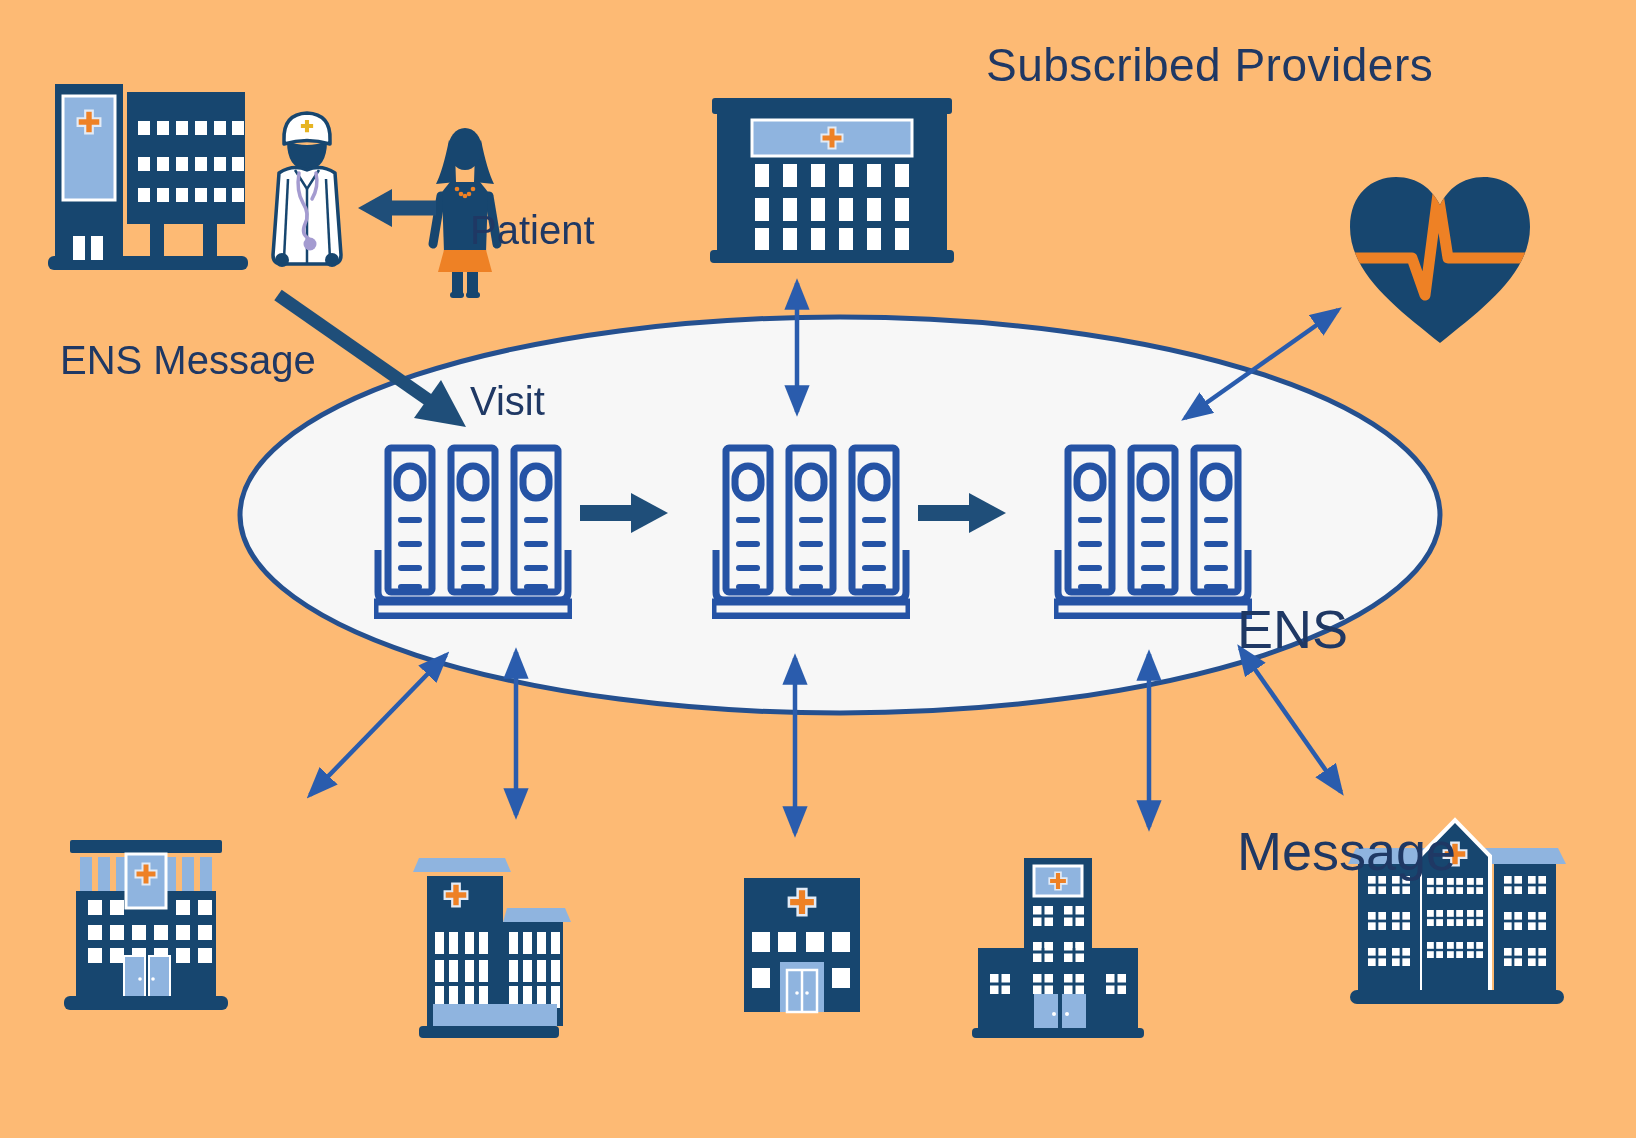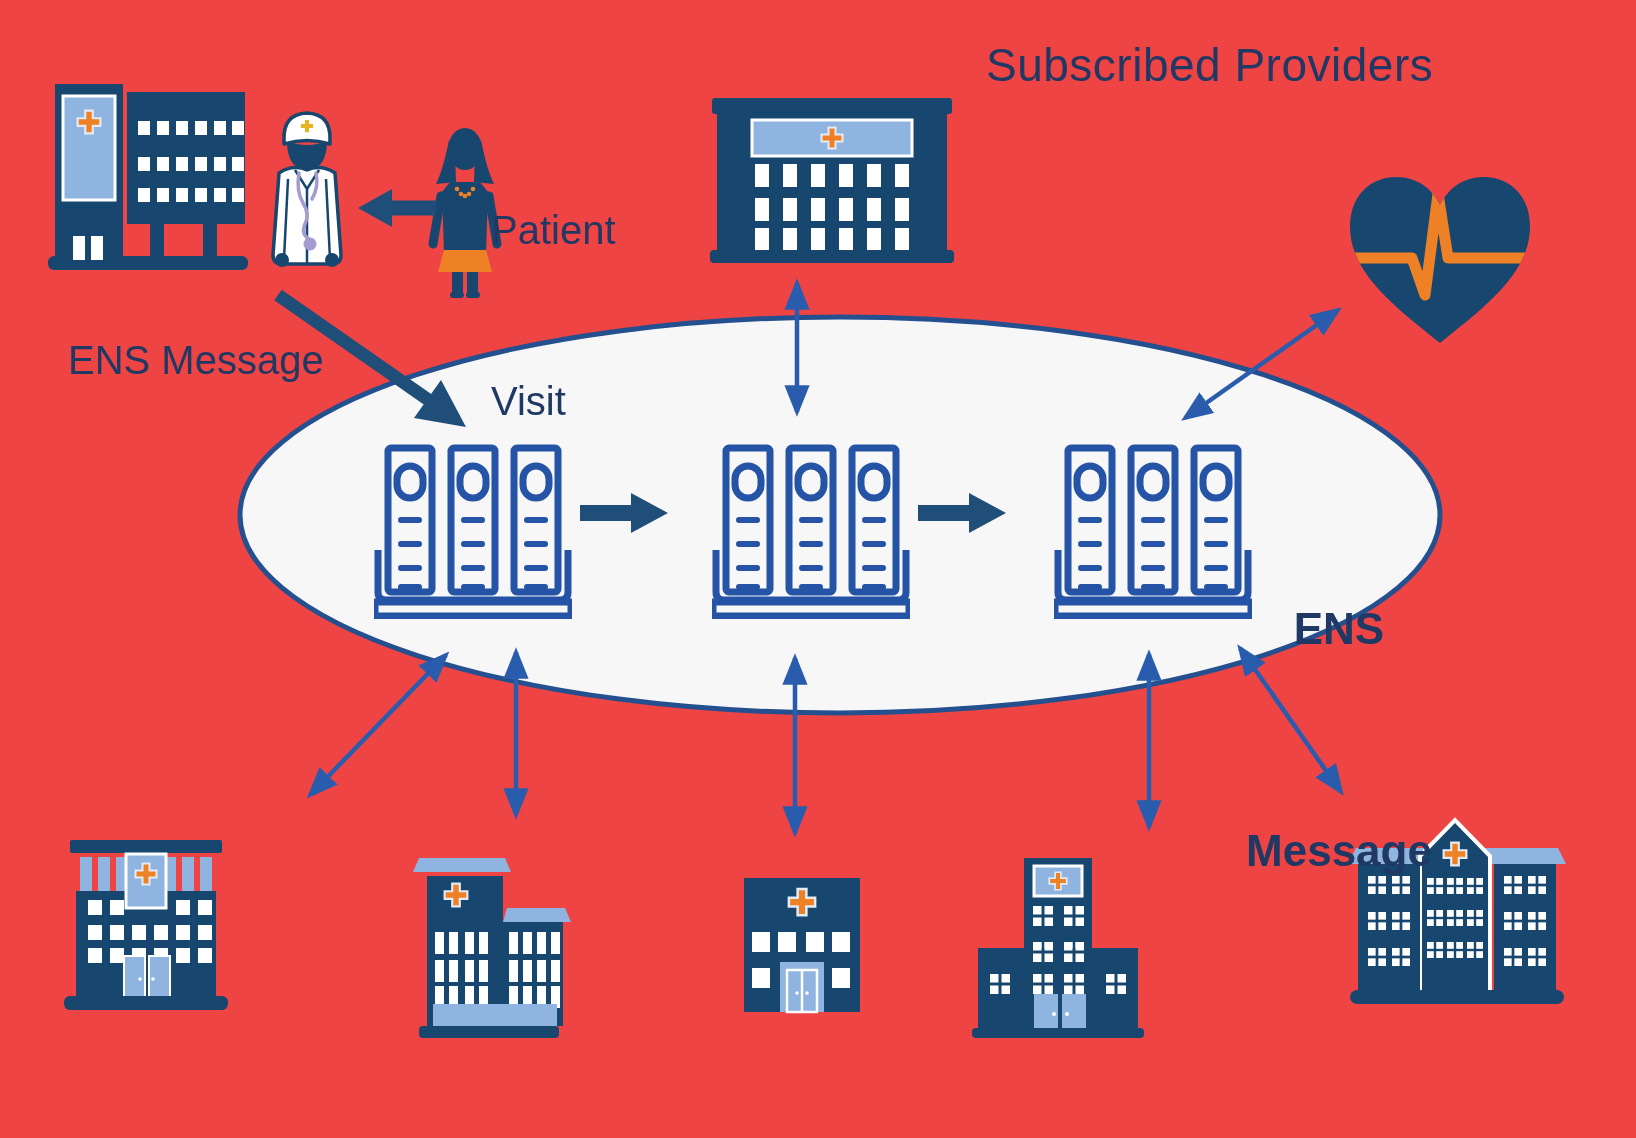--- a/index.html
+++ b/index.html
@@ -3,7 +3,7 @@
 <meta charset="utf-8">
 <style>
   html,body{margin:0;padding:0;background:#fff;}
-  .canvas{position:relative;width:1636px;height:1138px;background:#ef4444;overflow:hidden;
+  .canvas{position:relative;width:1636px;height:1138px;background:#fdba74;overflow:hidden;
           font-family:"Liberation Sans",sans-serif;}
   .canvas > svg{position:absolute;left:0;top:0;}
   .lbl{position:absolute;color:var(--c-text-navy,#1F3864);white-space:pre;}

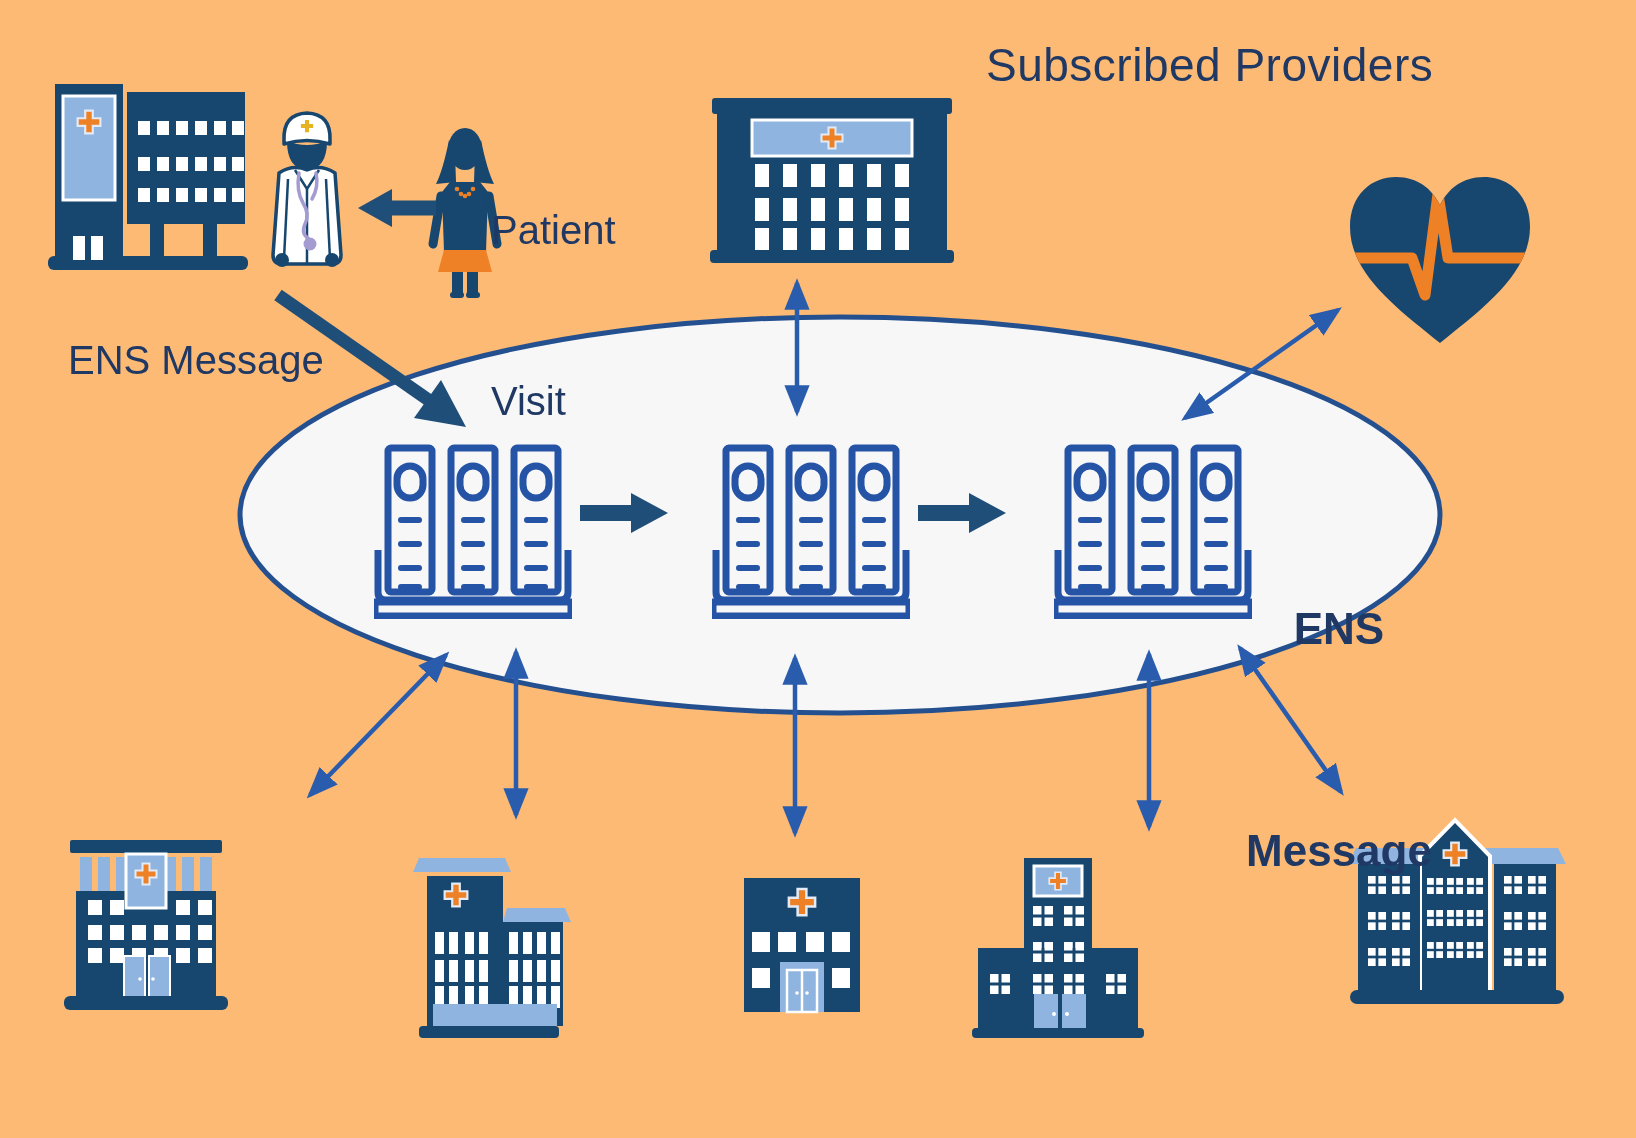--- a/index.html
+++ b/index.html
@@ -8,7 +8,7 @@
   .canvas > svg{position:absolute;left:0;top:0;}
   .lbl{position:absolute;color:var(--c-text-navy,#1F3864);white-space:pre;}
   #title{left:986px;top:38px;font-size:46px;letter-spacing:.5px;}
-  #patient-visit{left:470px;top:88px;font-size:40px;line-height:57px;margin-left:21px;}
+  #patient-visit{left:470px;top:88px;font-size:40px;line-height:57px;}
   #ens-message{left:68px;top:338px;font-size:40px;}
   #ens-systems{left:1237px;top:444px;width:204px;font-size:44px;line-height:74px;text-align:center;font-weight:bold;}
 

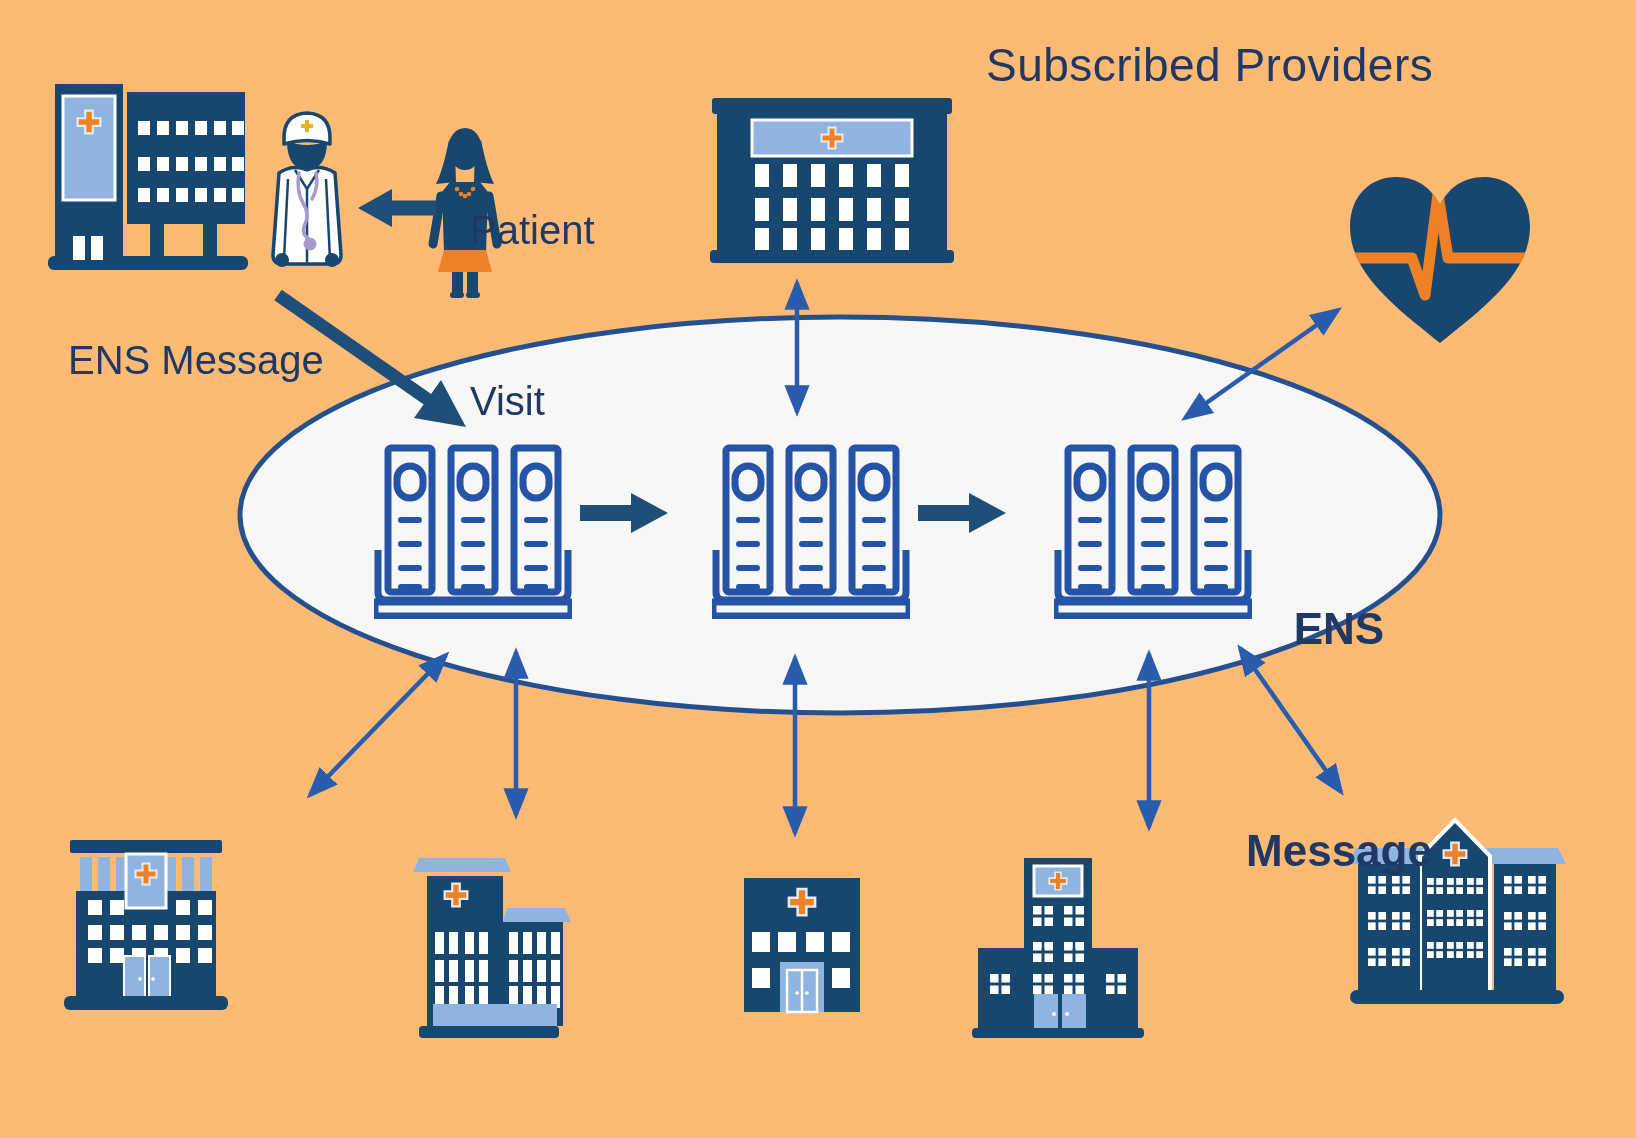--- a/index.html
+++ b/index.html
@@ -9,7 +9,7 @@
   .lbl{position:absolute;color:var(--c-text-navy,#1F3864);white-space:pre;}
   #title{left:986px;top:38px;font-size:46px;letter-spacing:.5px;}
   #patient-visit{left:470px;top:88px;font-size:40px;line-height:57px;}
-  #ens-message{left:68px;top:338px;font-size:40px;}
+  #ens-message{left:60px;top:338px;font-size:40px;}
   #ens-systems{left:1237px;top:444px;width:204px;font-size:44px;line-height:74px;text-align:center;font-weight:bold;}
 
   

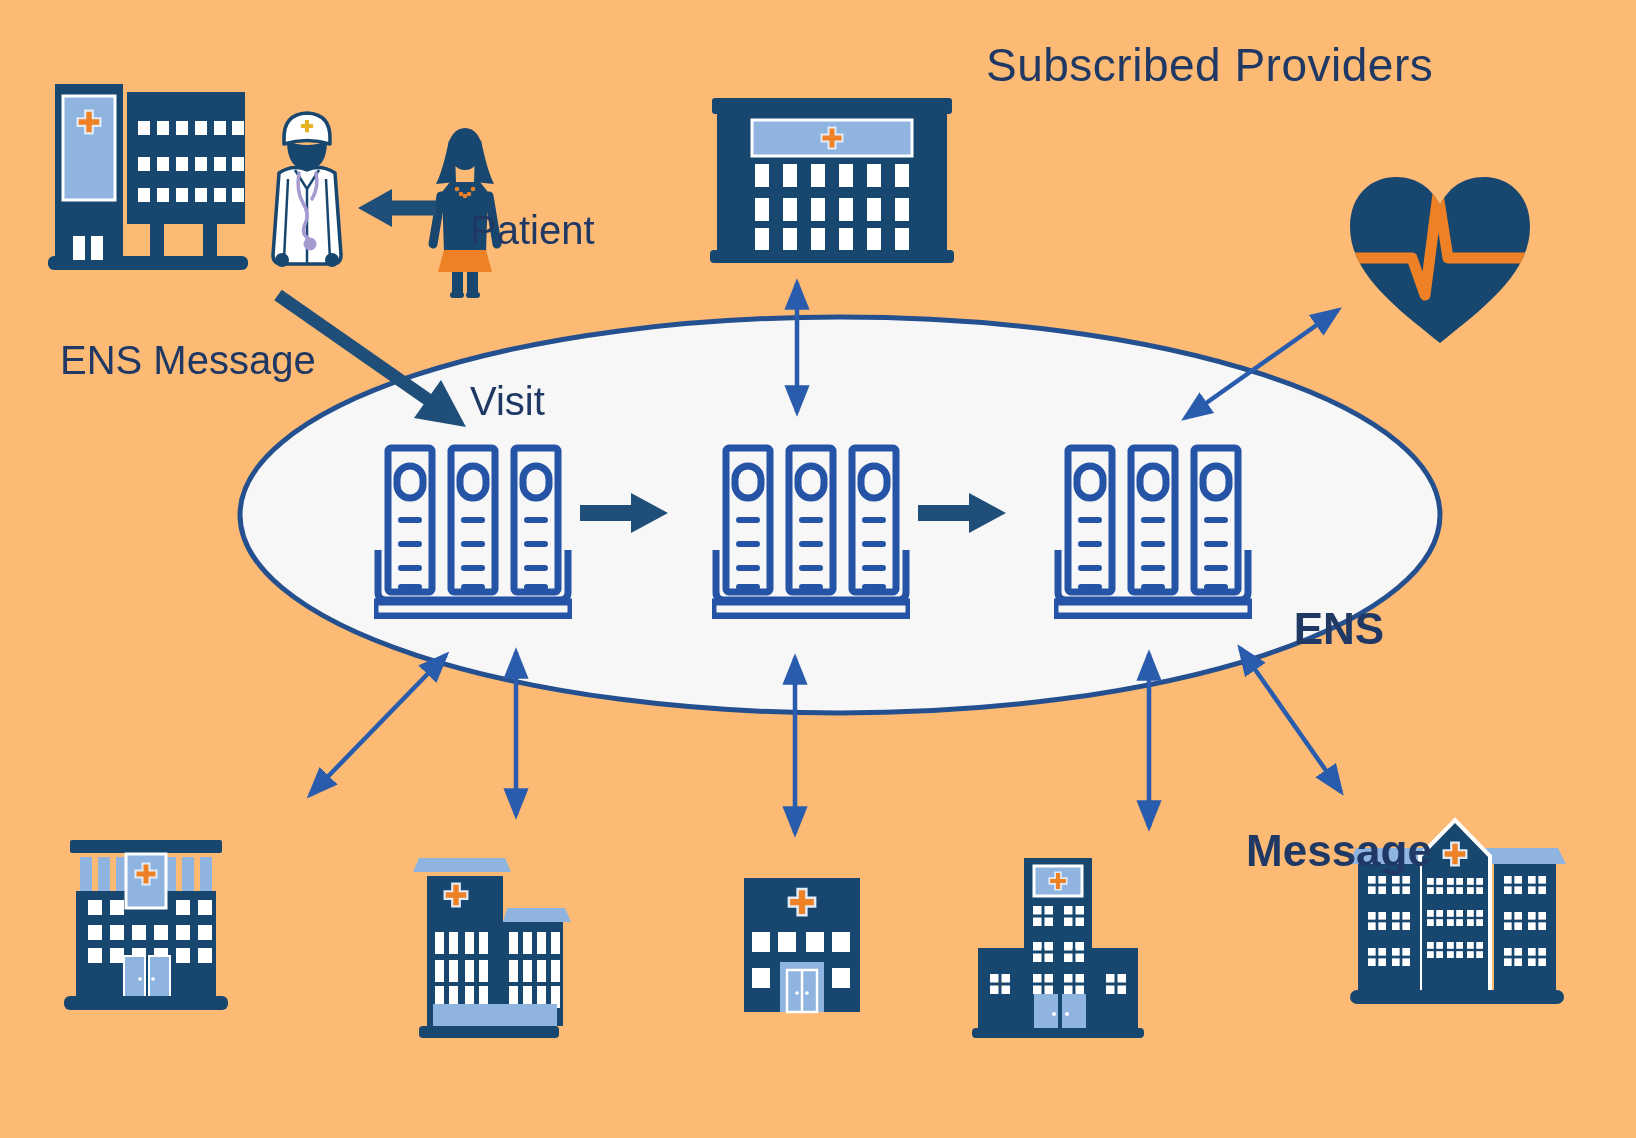--- a/index.html
+++ b/index.html
@@ -10,7 +10,7 @@
   #title{left:986px;top:38px;font-size:46px;letter-spacing:.5px;}
   #patient-visit{left:470px;top:88px;font-size:40px;line-height:57px;}
   #ens-message{left:60px;top:338px;font-size:40px;}
-  #ens-systems{left:1237px;top:444px;width:204px;font-size:44px;line-height:74px;text-align:center;font-weight:bold;}
+  #ens-systems{left:1237px;top:444px;width:204px;font-size:54px;line-height:74px;}
 
   
   .f-navy{fill:var(--c-navy,#17466F);}

